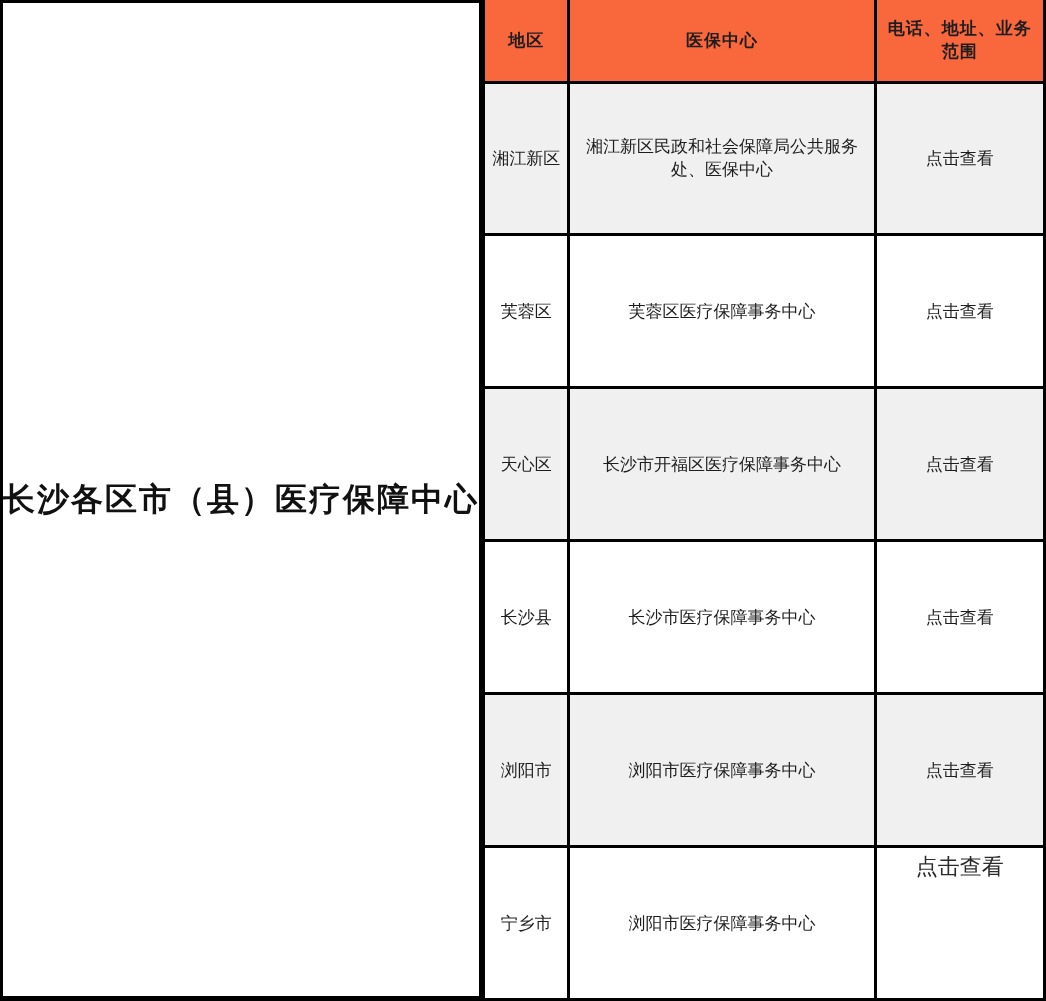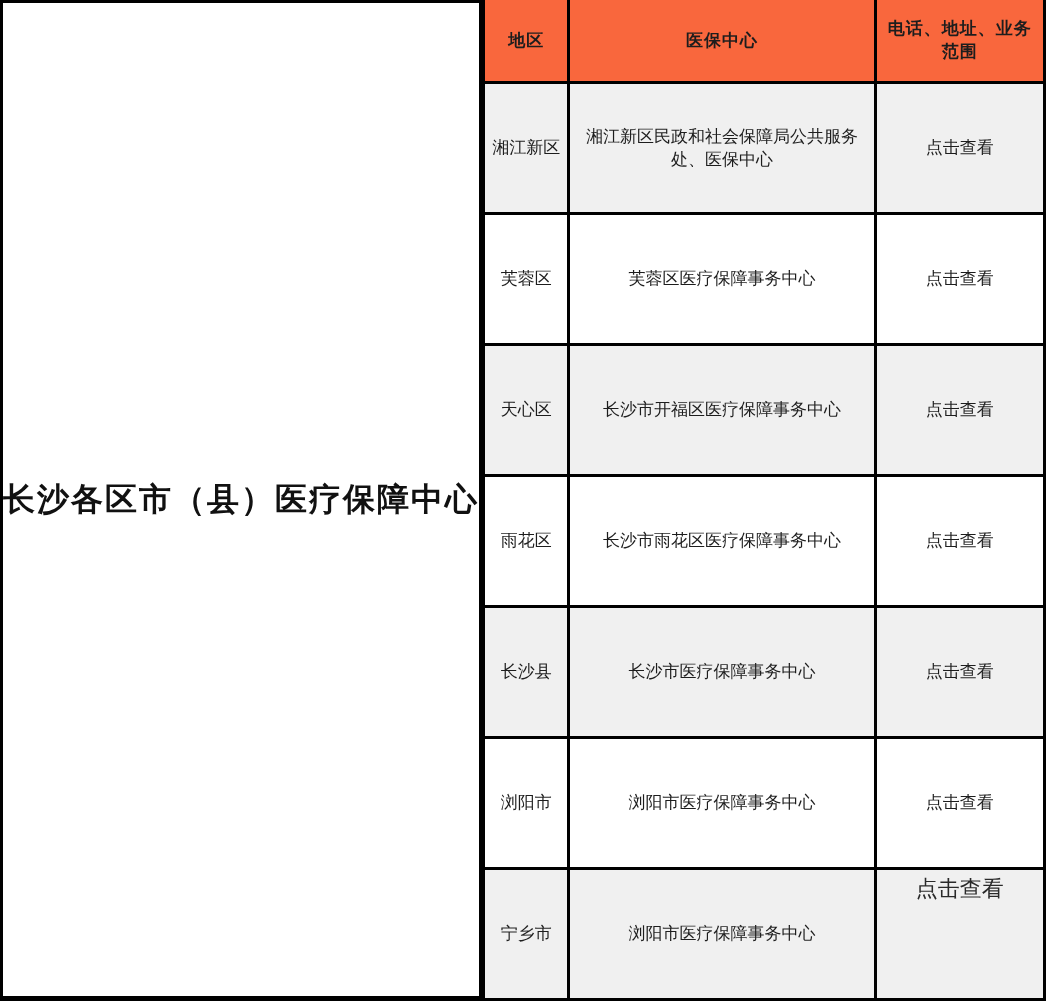--- a/index.html
+++ b/index.html
@@ -122,11 +122,6 @@
         <td class="action-cell">点击查看</td>
       </tr>
       <tr>
-        <td>雨花区</td>
-        <td>长沙市雨花区医疗保障事务中心</td>
-        <td class="action-cell">点击查看</td>
-      </tr>
-      <tr>
         <td>长沙县</td>
         <td>长沙市医疗保障事务中心</td>
         <td class="action-cell">点击查看</td>

